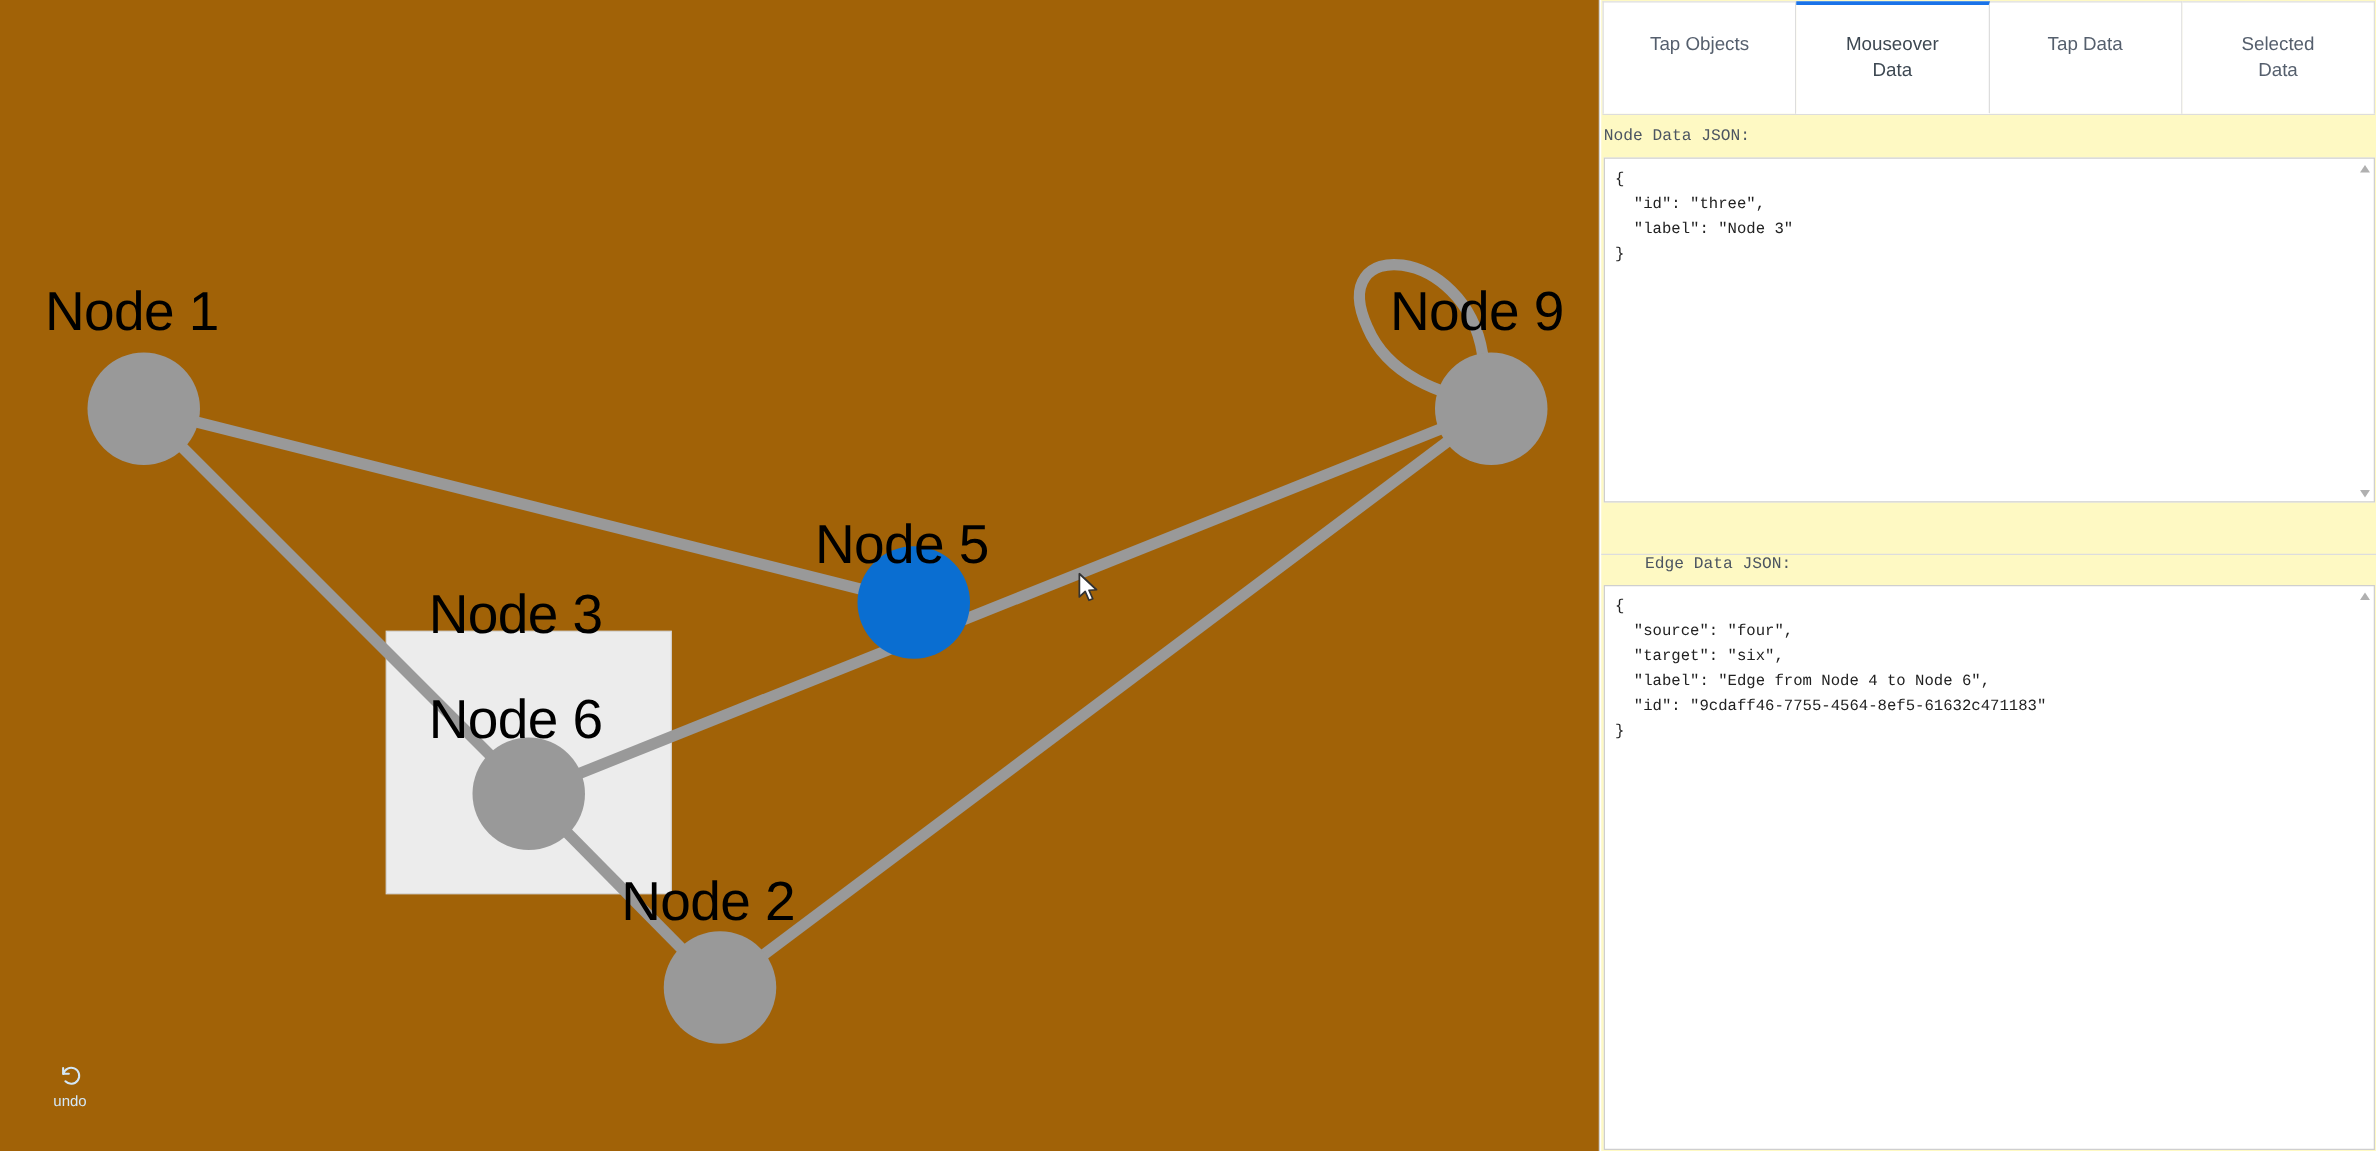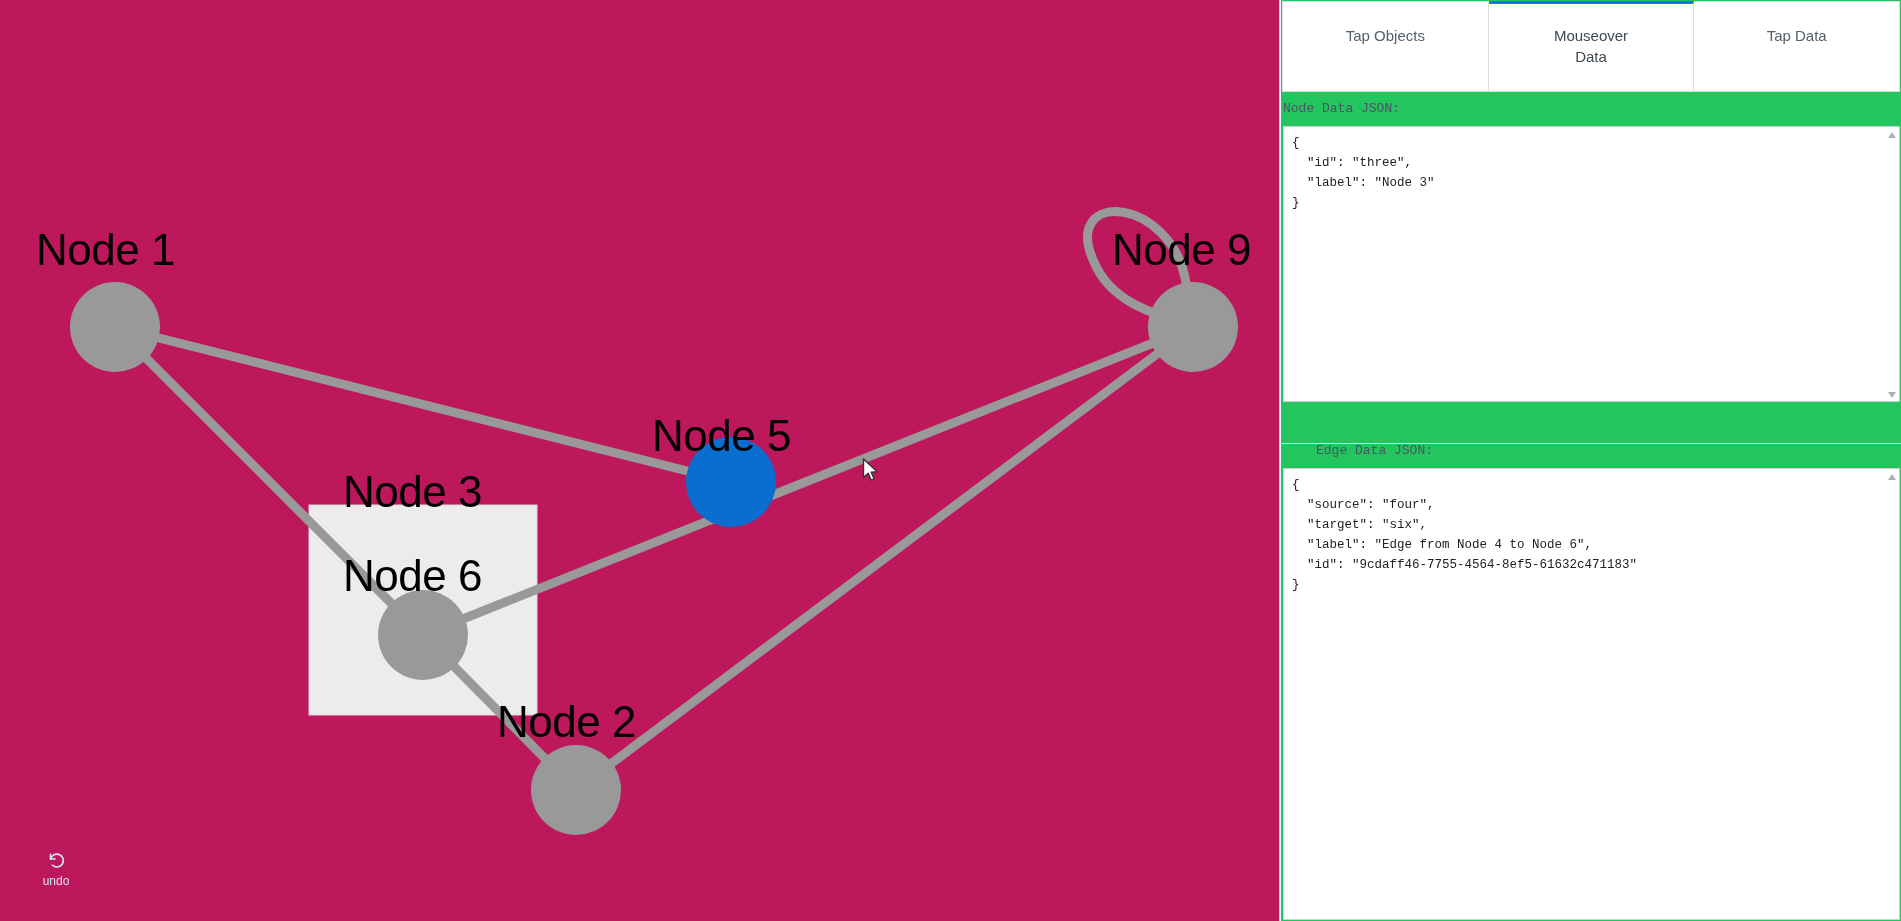--- a/index.html
+++ b/index.html
@@ -87,7 +87,7 @@
     top: 0;
     width: 620px;
     height: 921px;
-    background: #22c55e;
+    background: #fef9c3;
     box-sizing: border-box;
   }
 

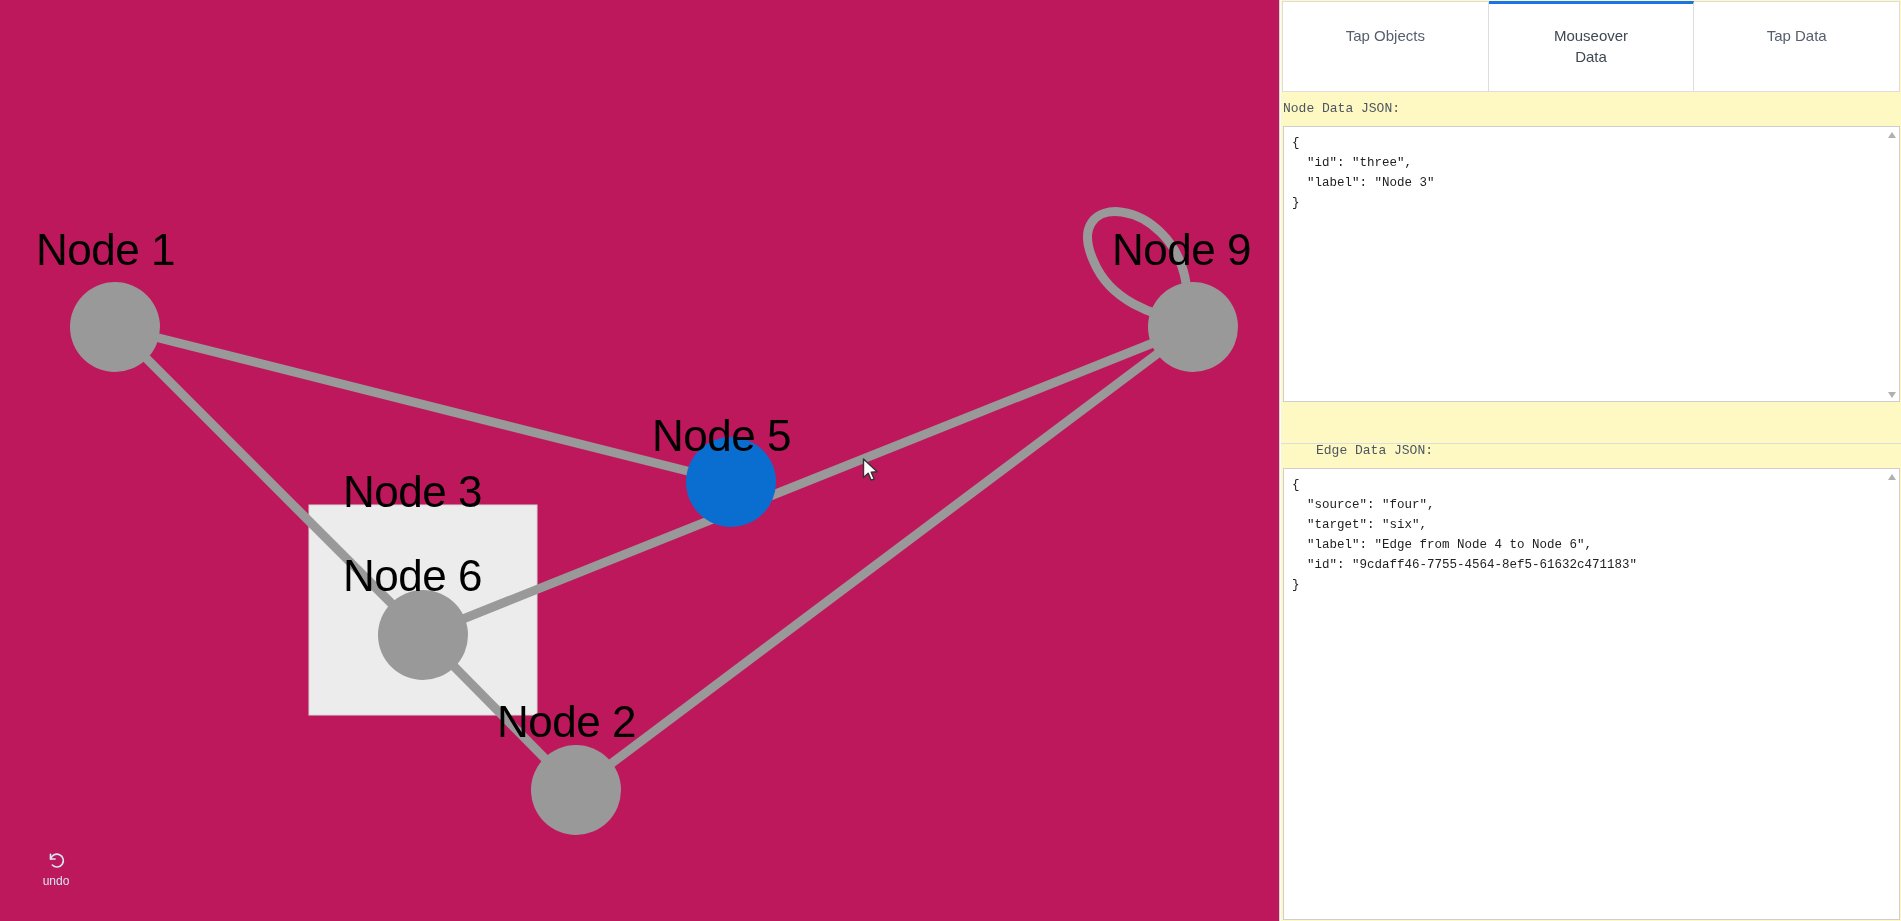--- a/index.html
+++ b/index.html
@@ -245,6 +245,9 @@
       <div class="tab">
         <span class="tab-text">Tap Data</span>
       </div>
+      <div class="tab">
+        <span class="tab-text">Selected Data</span>
+      </div>
     </div>
 
     <div class="field-label" style="top:101px;">Node Data JSON:</div>

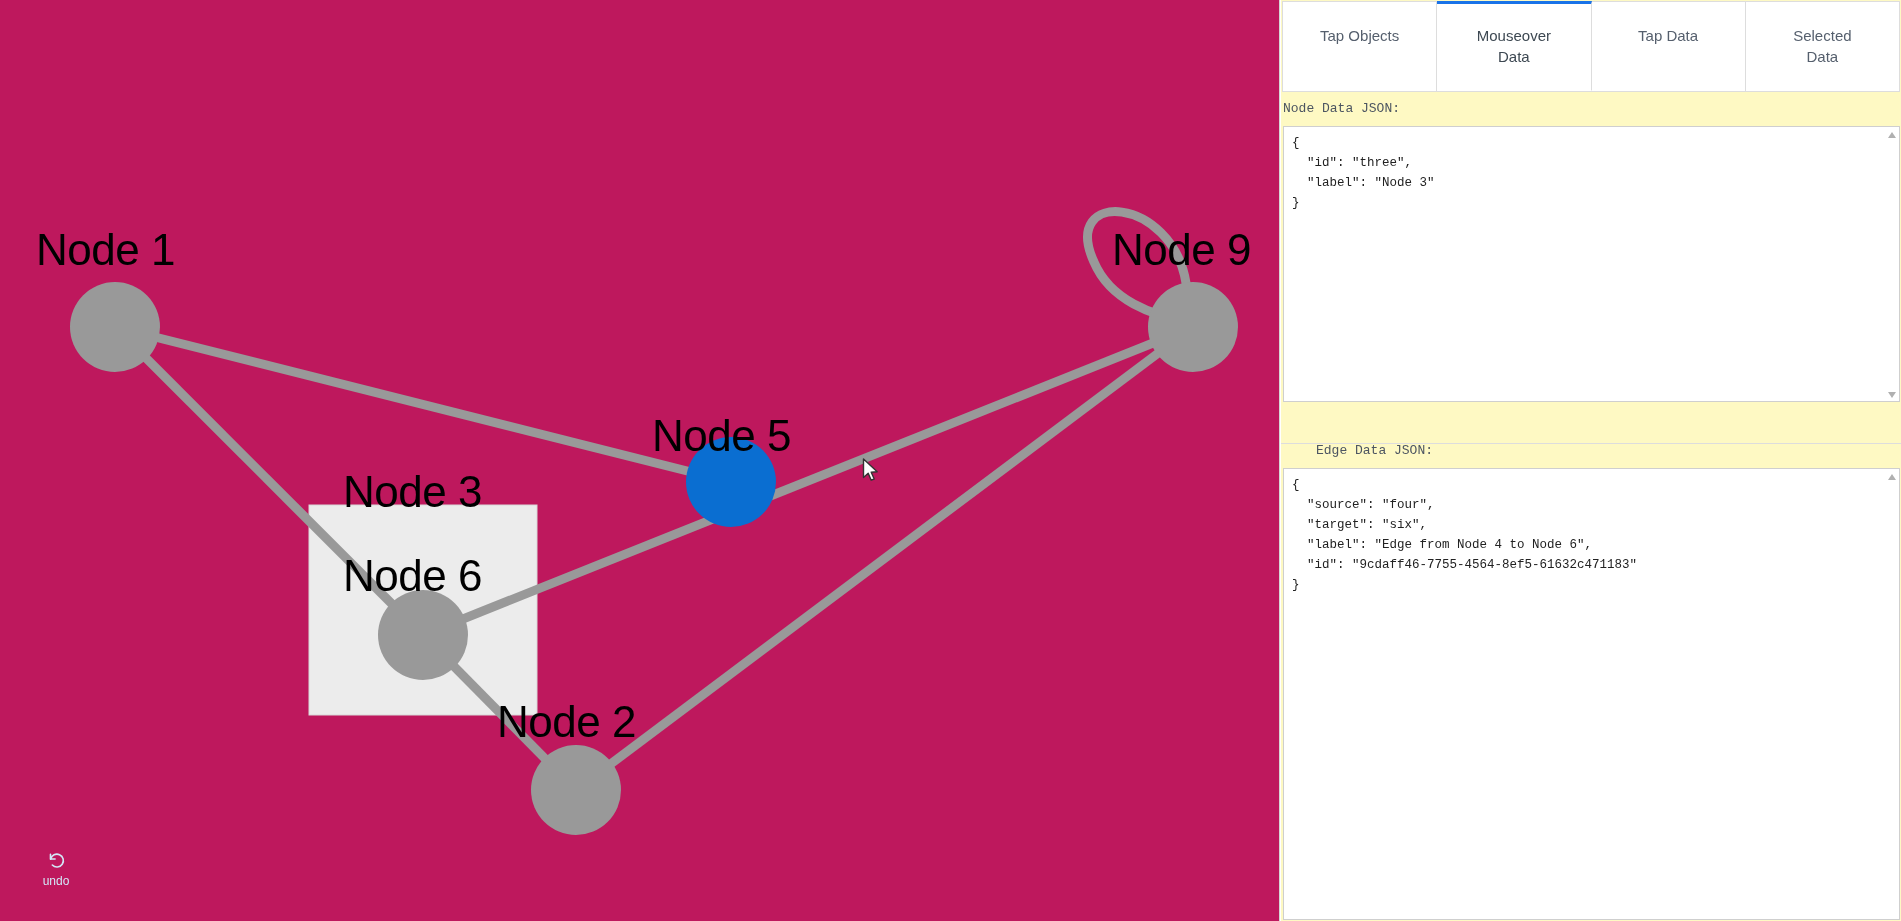--- a/index.html
+++ b/index.html
@@ -26,7 +26,7 @@
     top: 0;
     width: 1280px;
     height: 921px;
-    background: #be185d;
+    background: #a16207;
     border-right: 1px solid #d4d4d4;
     box-sizing: border-box;
     overflow: hidden;

